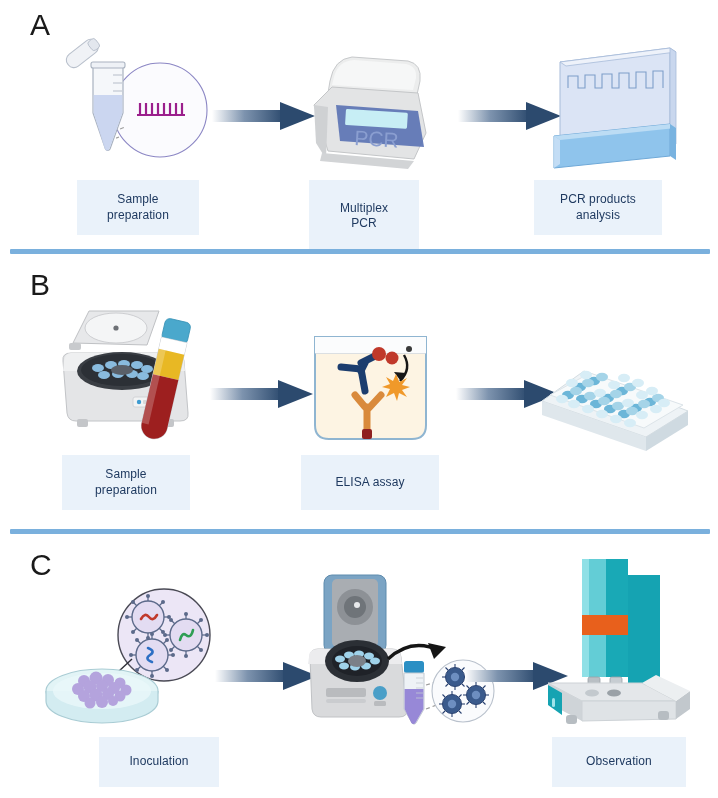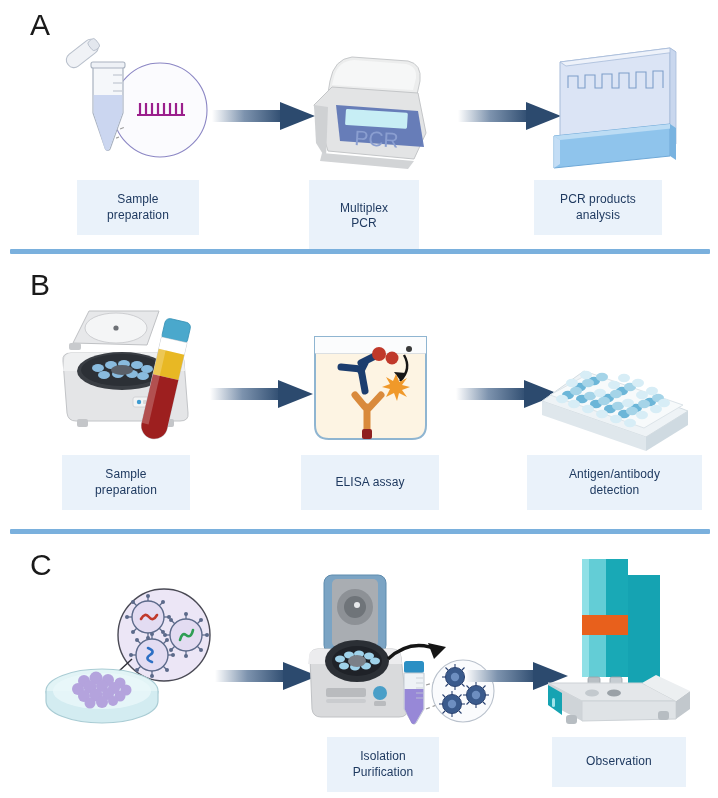--- a/index.html
+++ b/index.html
@@ -366,8 +366,6 @@
   <div class="label-box" style="left:62px; top:200px; width:128px; height:55px;">Sample
 preparation</div>
   <div class="label-box" style="left:301px; top:200px; width:138px; height:55px;text-align:right;">ELISA assay</div>
-  <div class="label-box" style="left:527px; top:200px; width:175px; height:55px;">Antigen/antibody
-detection</div>
 </div>
 
 <div class="divider" id="divider-2"></div>

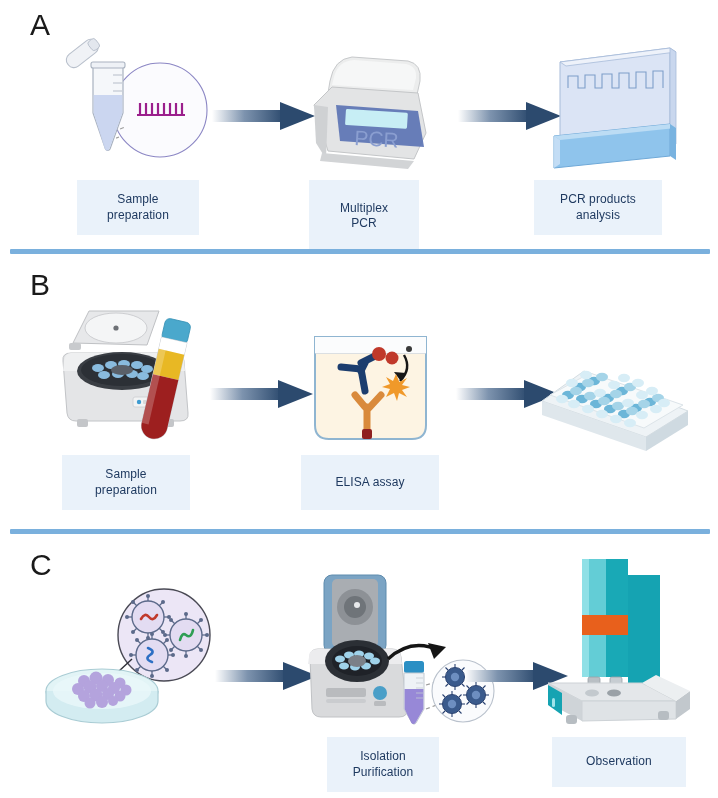--- a/index.html
+++ b/index.html
@@ -641,6 +641,7 @@
     </svg>
   </div>
 
+  <div class="label-box" style="left:99px; top:202px; width:120px; height:50px;">Inoculation</div>
   <div class="label-box" style="left:327px; top:202px; width:112px; height:55px;">Isolation
 Purification</div>
   <div class="label-box" style="left:552px; top:202px; width:134px; height:50px;">Observation</div>

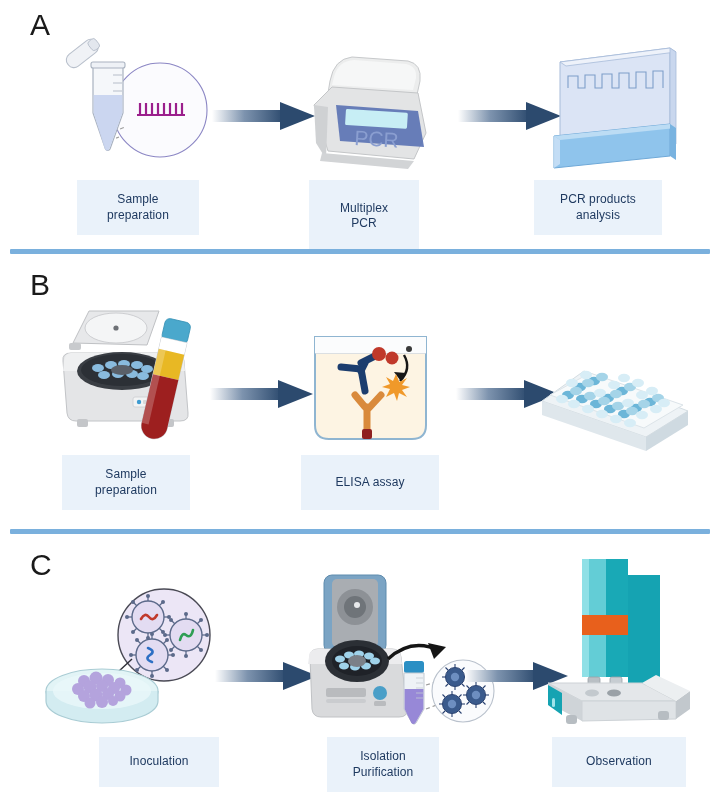--- a/index.html
+++ b/index.html
@@ -642,8 +642,6 @@
   </div>
 
   <div class="label-box" style="left:99px; top:202px; width:120px; height:50px;">Inoculation</div>
-  <div class="label-box" style="left:327px; top:202px; width:112px; height:55px;">Isolation
-Purification</div>
   <div class="label-box" style="left:552px; top:202px; width:134px; height:50px;">Observation</div>
 </div>
 

